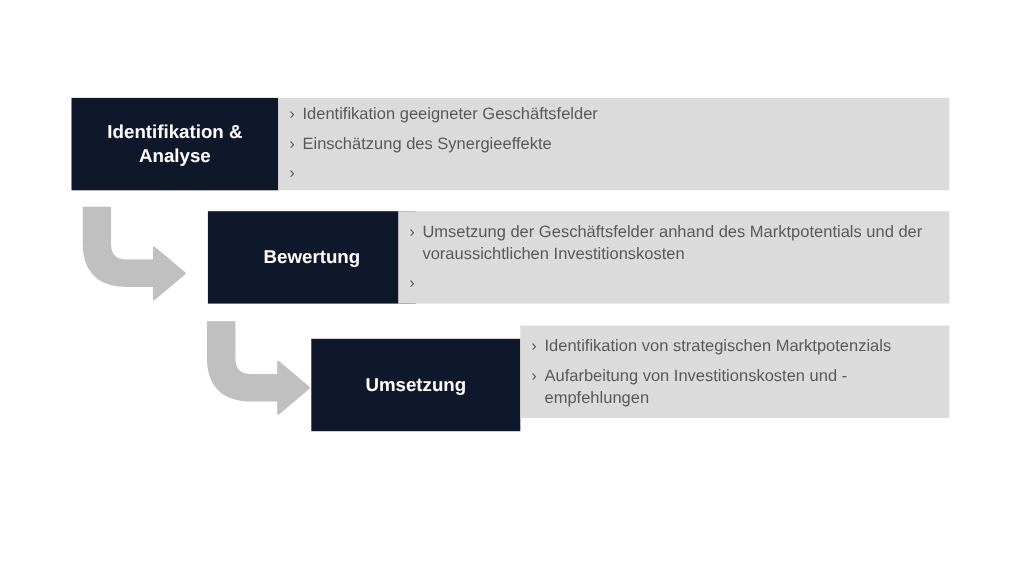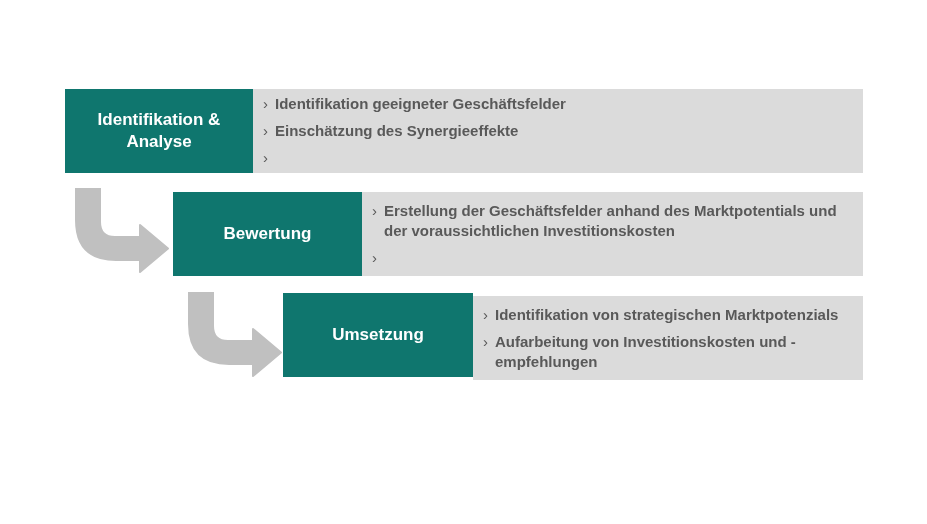--- a/index.html
+++ b/index.html
@@ -50,7 +50,7 @@
     flex: 0 0 auto;
     margin-right: 7px;
   }
-  .bullet-text { display: block; font-weight: bold; }
+  .bullet-text { display: block; }
 
   
   .box-1   { left: 65px;  top: 89px;  width: 188px; height: 84px; }

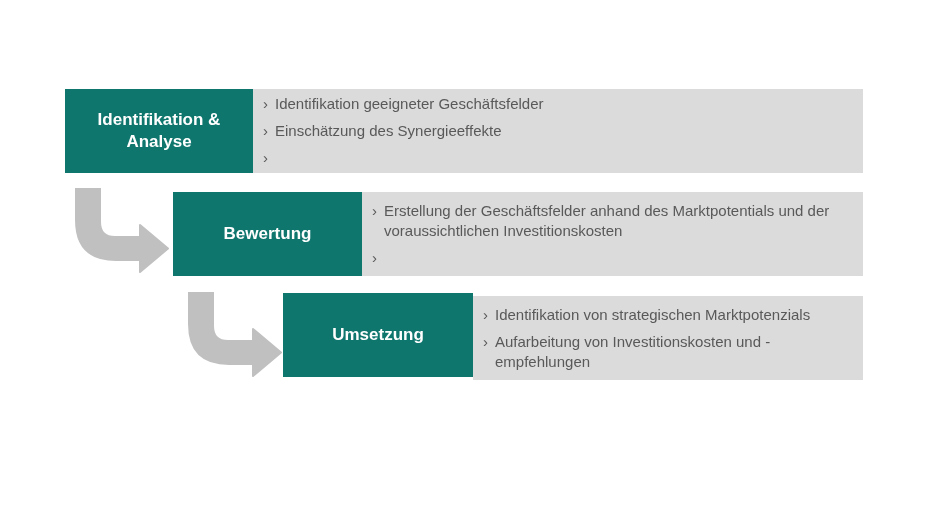--- a/index.html
+++ b/index.html
@@ -17,7 +17,7 @@
   }
   .step-box {
     position: absolute;
-    background: #0f766e;
+    background: #0f172a;
     color: #ffffff;
     display: flex;
     align-items: center;

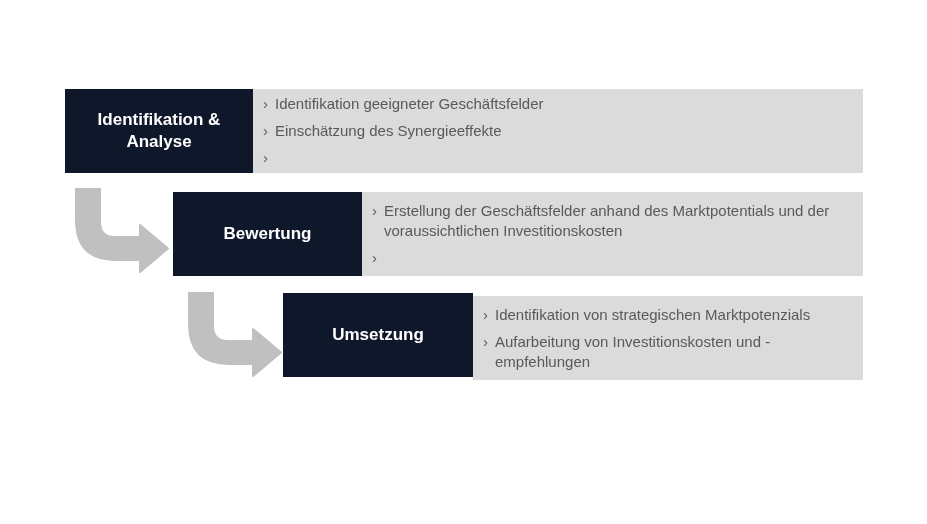--- a/index.html
+++ b/index.html
@@ -101,7 +101,7 @@
   <div class="panel panel-2">
     <div class="bullet-item">
       <span class="bullet-glyph">›</span>
-      <span class="bullet-text">Erstellung der Geschäftsfelder anhand des Marktpotentials und der voraussichtlichen Investitionskosten</span>
+      <span class="bullet-text">Umsetzung der Geschäftsfelder anhand des Marktpotentials und der voraussichtlichen Investitionskosten</span>
     </div>
     <div class="bullet-item">
       <span class="bullet-glyph">›</span>

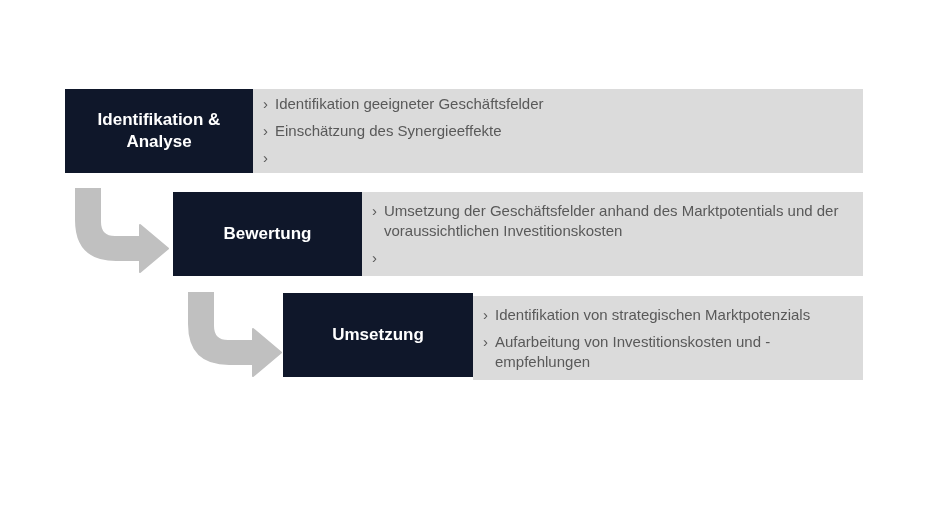--- a/index.html
+++ b/index.html
@@ -55,7 +55,7 @@
   
   .box-1   { left: 65px;  top: 89px;  width: 188px; height: 84px; }
   .panel-1 { left: 253px; top: 89px;  width: 610px; height: 84px; }
-  .box-2   { left: 173px; top: 192px; width: 189px; height: 84px; }
+  .box-2   { left: 189px; top: 192px; width: 189px; height: 84px; }
   .panel-2 { left: 362px; top: 192px; width: 501px; height: 84px; }
   .box-3   { left: 283px; top: 293px; width: 190px; height: 84px; }
   .panel-3 { left: 473px; top: 296px; width: 390px; height: 84px; }

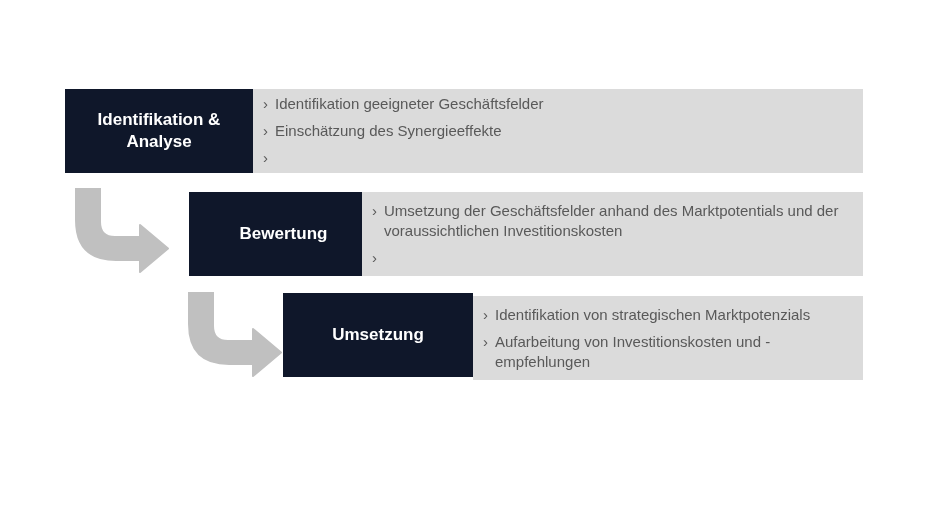--- a/index.html
+++ b/index.html
@@ -57,7 +57,7 @@
   .panel-1 { left: 253px; top: 89px;  width: 610px; height: 84px; }
   .box-2   { left: 189px; top: 192px; width: 189px; height: 84px; }
   .panel-2 { left: 362px; top: 192px; width: 501px; height: 84px; }
-  .box-3   { left: 283px; top: 293px; width: 190px; height: 84px; }
+  .box-3   { left: 283px; top: 308px; width: 190px; height: 84px; }
   .panel-3 { left: 473px; top: 296px; width: 390px; height: 84px; }
   .panel-2 .bullet-text { max-width: 455px; }
 

